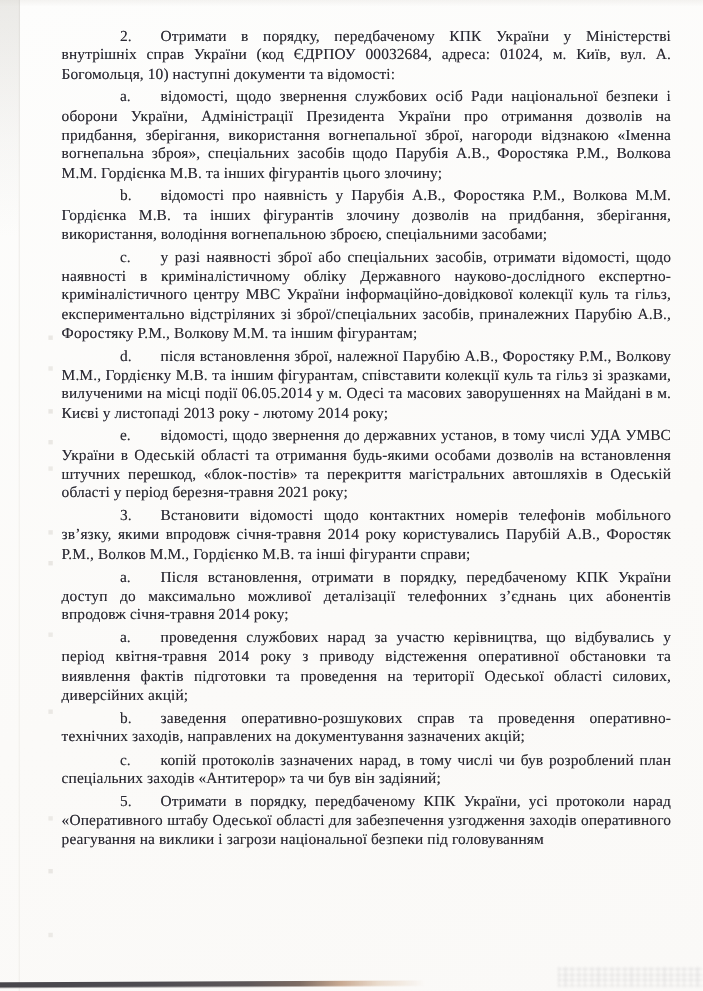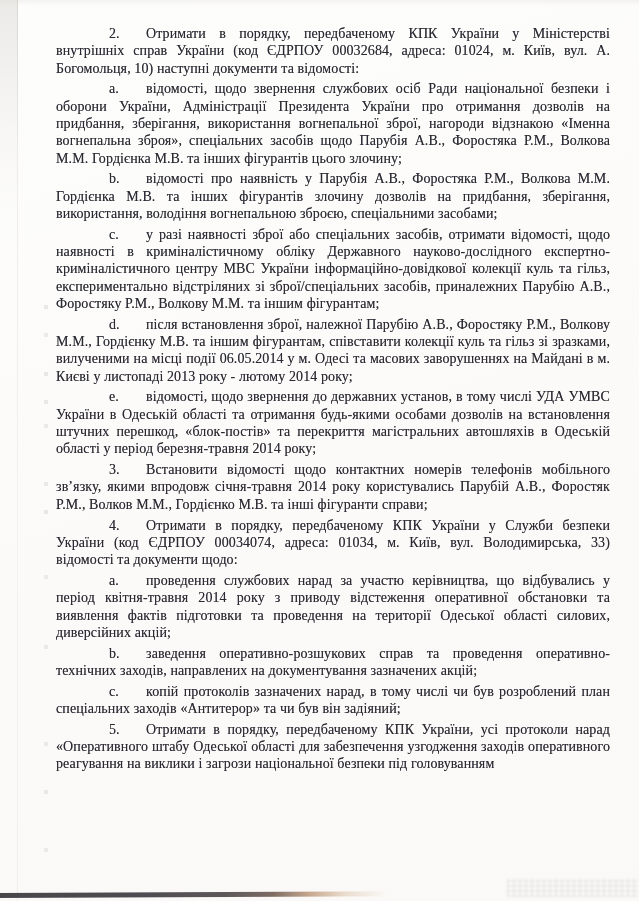--- a/index.html
+++ b/index.html
@@ -94,7 +94,7 @@
 
   <p class="para"><span class="marker">d.</span><span>після встановлення зброї, належної Парубію А.В., Форостяку Р.М., Волкову М.М., Гордієнку М.В. та іншим фігурантам, співставити колекції куль та гільз зі зразками, вилученими на місці події 06.05.2014 у м. Одесі та масових заворушеннях на Майдані в м. Києві у листопаді 2013 року - лютому 2014 року;</span></p>
 
-  <p class="para"><span class="marker">e.</span><span>відомості, щодо звернення до державних установ, в тому числі УДА УМВС України в Одеській області та отримання будь-якими особами дозволів на встановлення штучних перешкод, «блок-постів» та перекриття магістральних автошляхів в Одеській області у період березня-травня 2014 року;</span></p>
+  <p class="para"><span class="marker">e.</span><span>відомості, щодо звернення до державних установ, в тому числі УДА УМВС України в Одеській області та отримання будь-якими особами дозволів на встановлення штучних перешкод, «блок-постів» та перекриття магістральних автошляхів в Одеській області у період березня-травня 2021 року;</span></p>
 
   <p class="para"><span class="marker">3.</span><span>Встановити відомості щодо контактних номерів телефонів мобільного зв’язку, якими впродовж січня-травня 2014 року користувались Парубій А.В., Форостяк Р.М., Волков М.М., Гордієнко М.В. та інші фігуранти справи;</span></p>
 

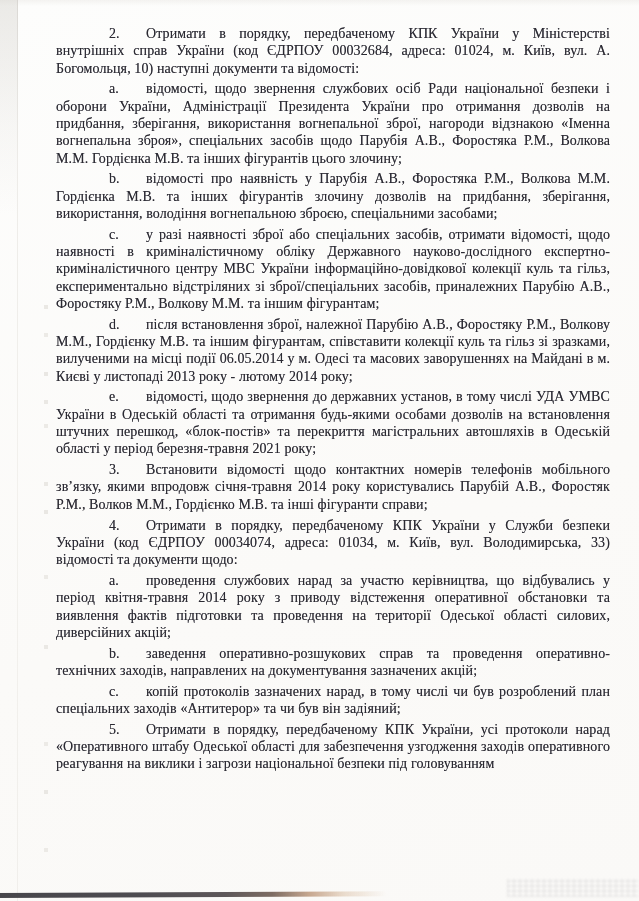--- a/index.html
+++ b/index.html
@@ -98,6 +98,7 @@
 
   <p class="para"><span class="marker">3.</span><span>Встановити відомості щодо контактних номерів телефонів мобільного зв’язку, якими впродовж січня-травня 2014 року користувались Парубій А.В., Форостяк Р.М., Волков М.М., Гордієнко М.В. та інші фігуранти справи;</span></p>
 
+  <p class="para"><span class="marker">a.</span><span>Після встановлення, отримати в порядку, передбаченому КПК України доступ до максимально можливої деталізації телефонних з’єднань цих абонентів впродовж січня-травня 2014 року;</span></p>
 
 
   <p class="para"><span class="marker">4.</span><span>Отримати в порядку, передбаченому КПК України у Служби безпеки України (код ЄДРПОУ 00034074, адреса: 01034, м. Київ, вул. Володимирська, 33) відомості та документи щодо:</span></p>

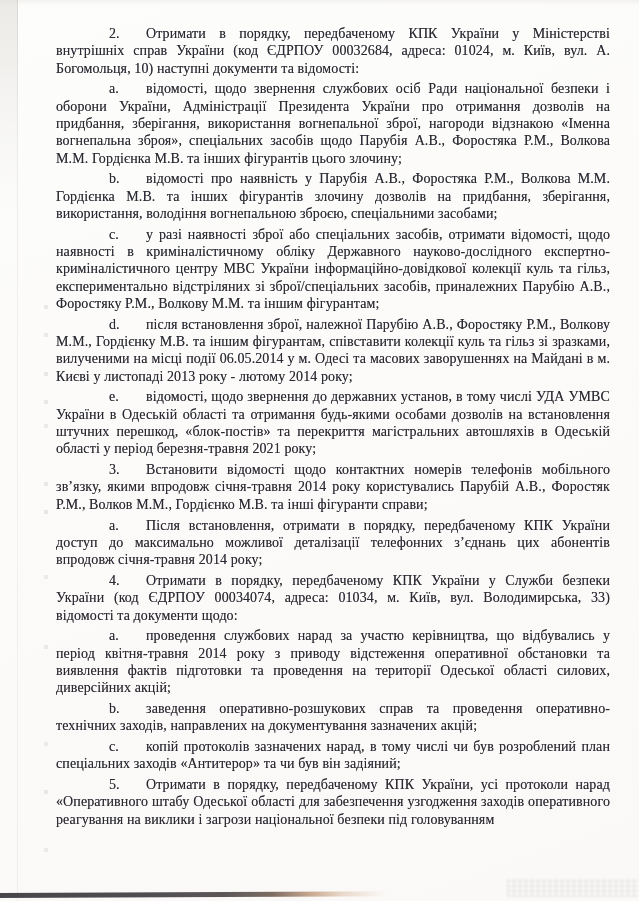--- a/index.html
+++ b/index.html
@@ -101,7 +101,6 @@
   <p class="para"><span class="marker">a.</span><span>Після встановлення, отримати в порядку, передбаченому КПК України доступ до максимально можливої деталізації телефонних з’єднань цих абонентів впродовж січня-травня 2014 року;</span></p>
 
 
-  <p class="para"><span class="marker">4.</span><span>Отримати в порядку, передбаченому КПК України у Служби безпеки України (код ЄДРПОУ 00034074, адреса: 01034, м. Київ, вул. Володимирська, 33) відомості та документи щодо:</span></p>
 
   <p class="para"><span class="marker">a.</span><span>проведення службових нарад за участю керівництва, що відбувались у період квітня-травня 2014 року з приводу відстеження оперативної обстановки та виявлення фактів підготовки та проведення на території Одеської області силових, диверсійних акцій;</span></p>
 

